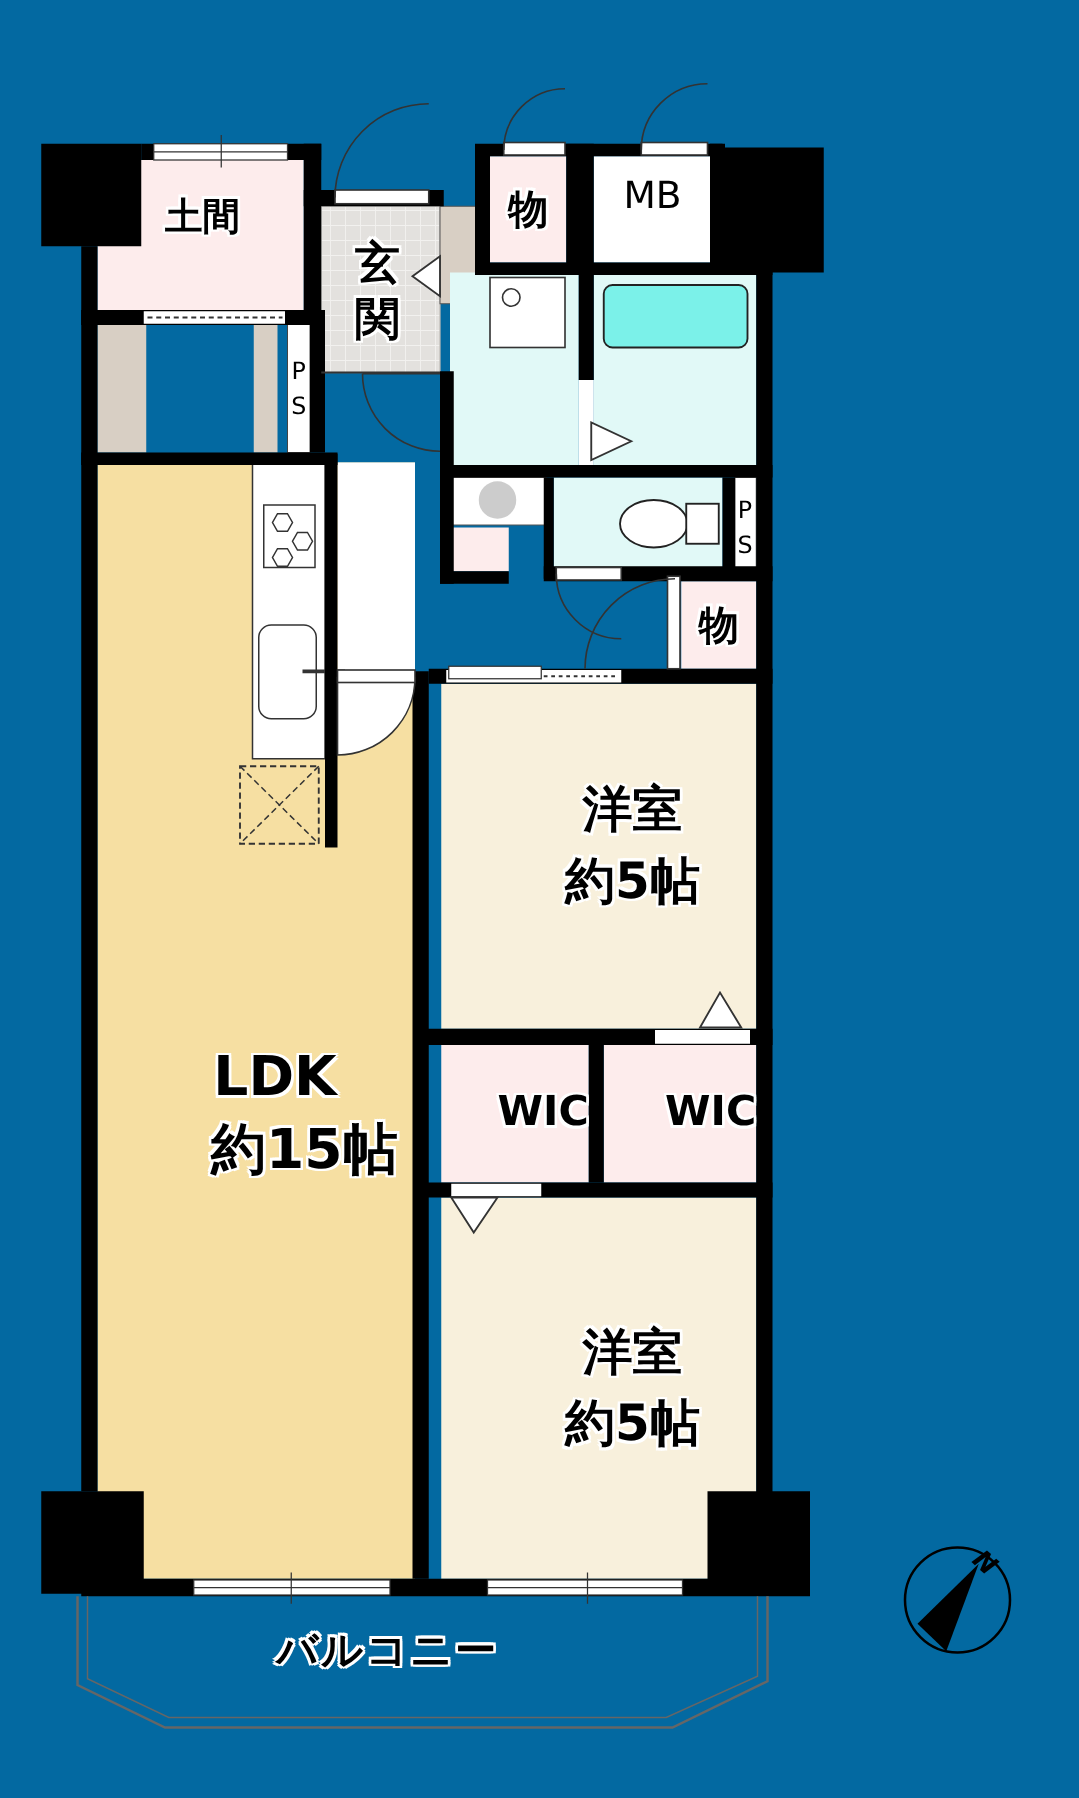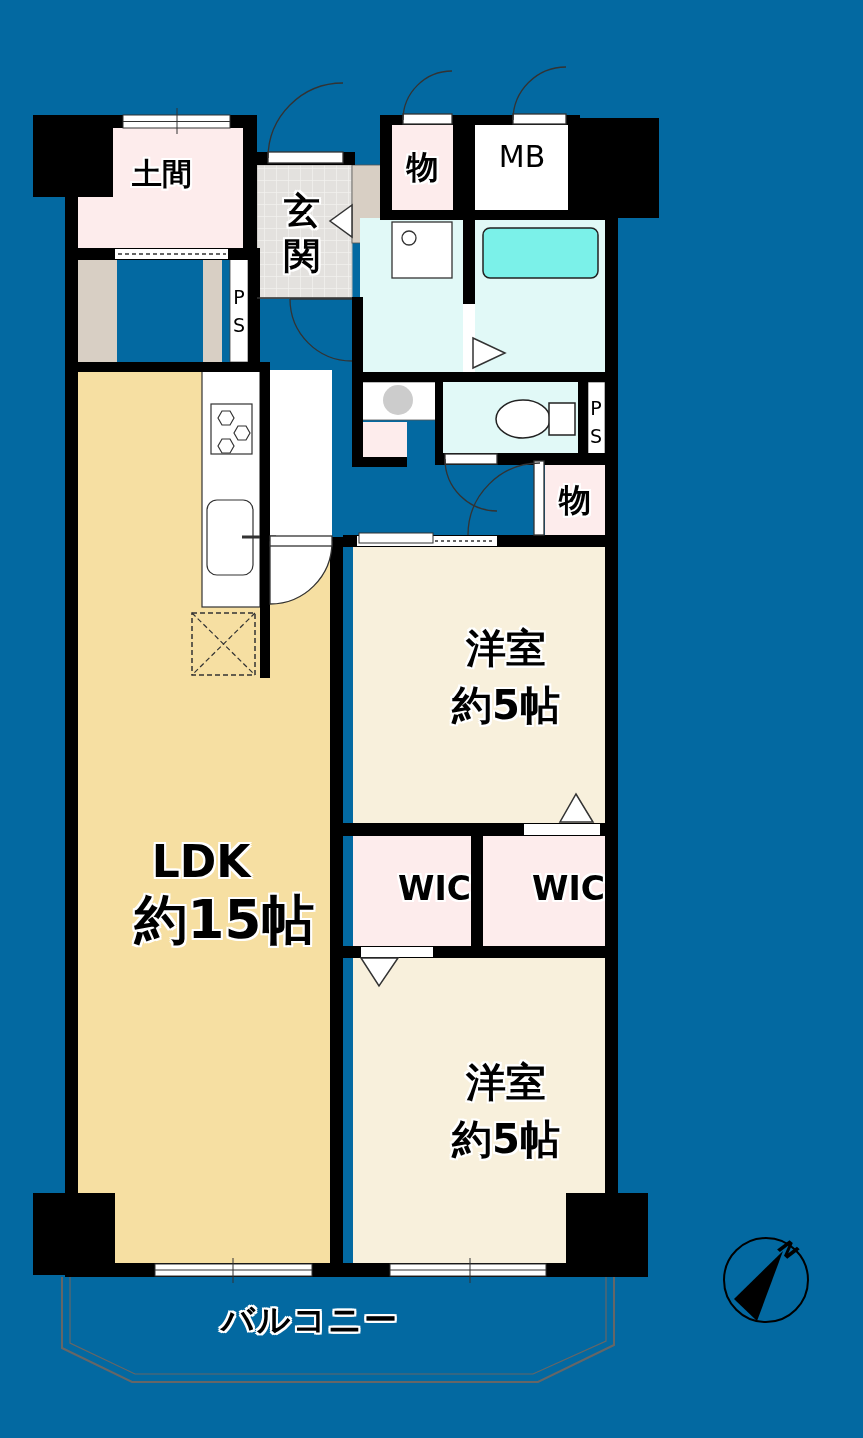--- a/index.html
+++ b/index.html
@@ -25,7 +25,7 @@
   .lbl-wic{font-size:33px;line-height:42px;text-align:right;}
   .lbl-wic-left{left:353px;top:868px;width:118px;}
   .lbl-wic-right{left:483px;top:868px;width:122px;}
-  .lbl-ldk{left:74px;top:833px;width:254px;font-size:44px;line-height:58px;}
+  .lbl-ldk{left:93px;top:833px;width:254px;font-size:44px;line-height:58px;}
   .lbl-ldk .size{font-size:53px;margin-left:47px;}
   .lbl-balcony{left:150px;top:1302px;width:320px;font-size:33px;line-height:35px;letter-spacing:2px;}
   .lbl-north{left:776px;top:1238px;width:24px;font-size:21px;font-style:italic;font-weight:bold;

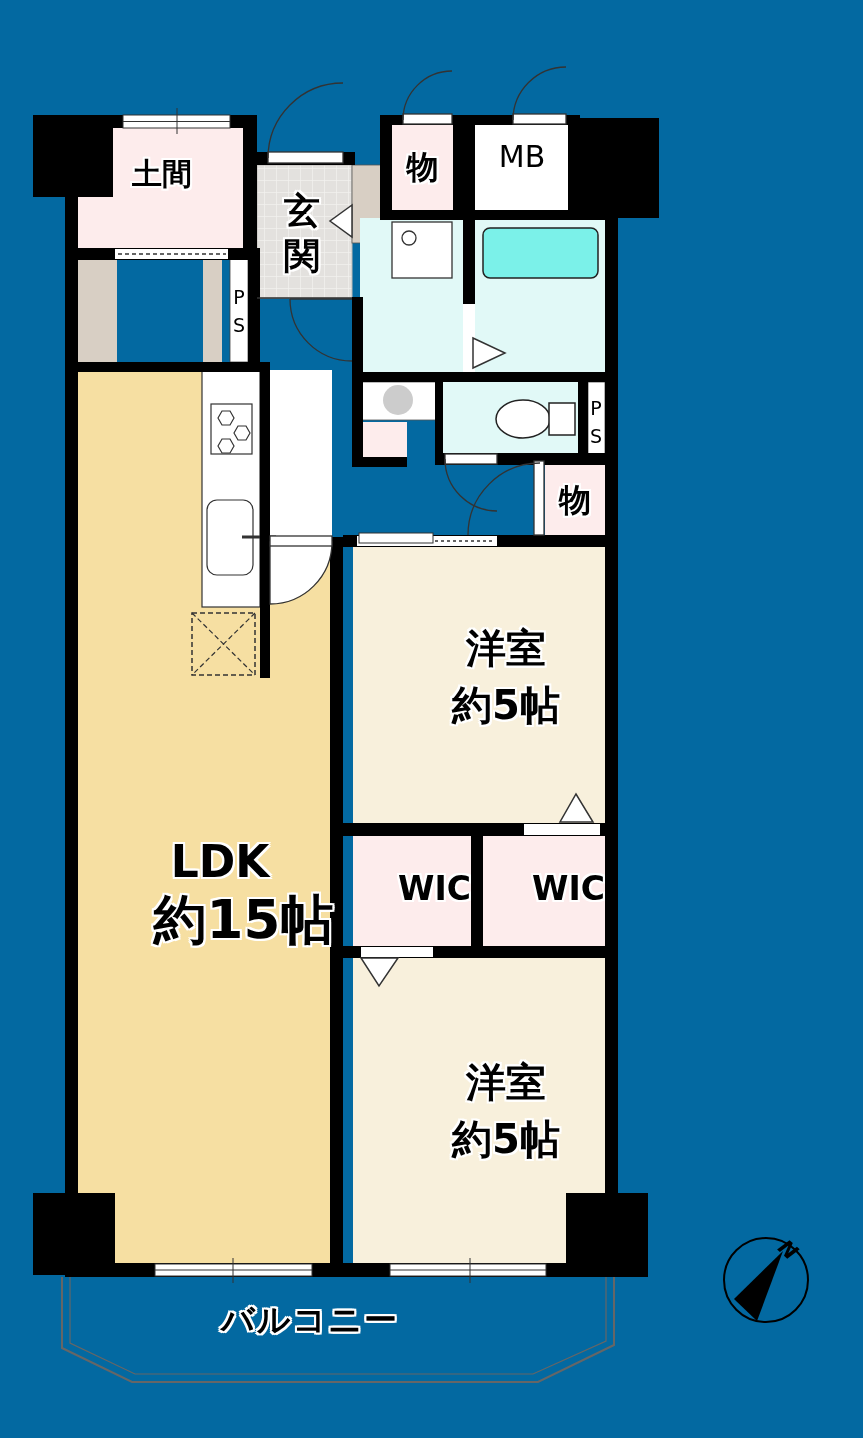--- a/index.html
+++ b/index.html
@@ -26,7 +26,7 @@
   .lbl-wic-left{left:353px;top:868px;width:118px;}
   .lbl-wic-right{left:483px;top:868px;width:122px;}
   .lbl-ldk{left:93px;top:833px;width:254px;font-size:44px;line-height:58px;}
-  .lbl-ldk .size{font-size:53px;margin-left:47px;}
+  .lbl-ldk .size{font-size:44px;margin-left:47px;}
   .lbl-balcony{left:150px;top:1302px;width:320px;font-size:33px;line-height:35px;letter-spacing:2px;}
   .lbl-north{left:776px;top:1238px;width:24px;font-size:21px;font-style:italic;font-weight:bold;
              transform:rotate(42deg);text-shadow:none;}

